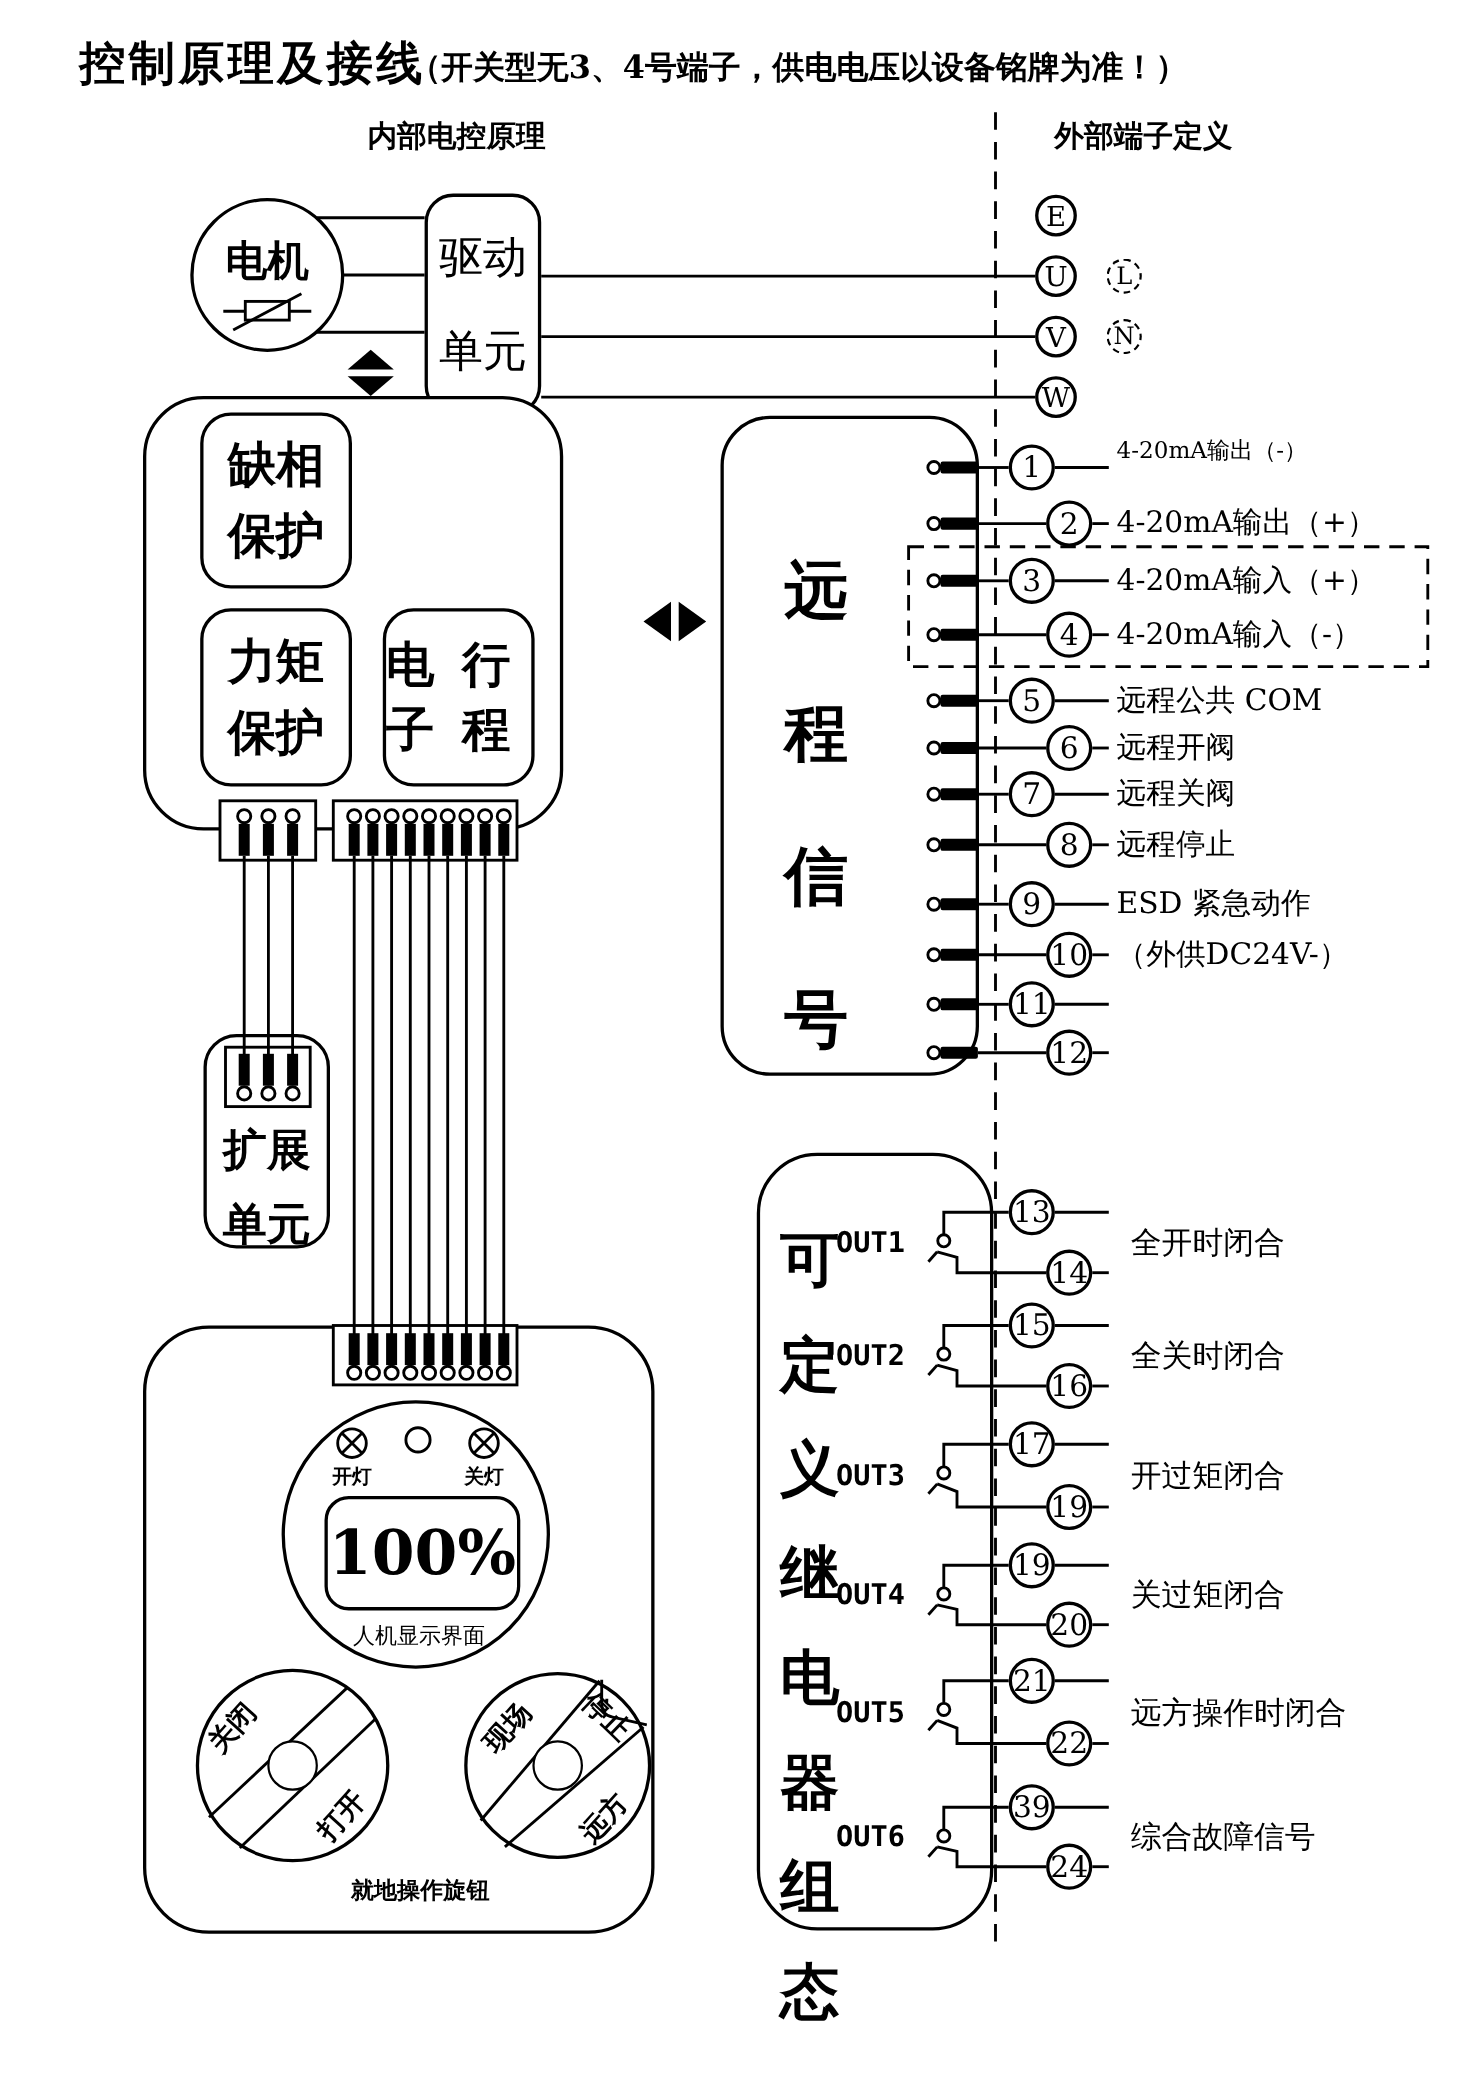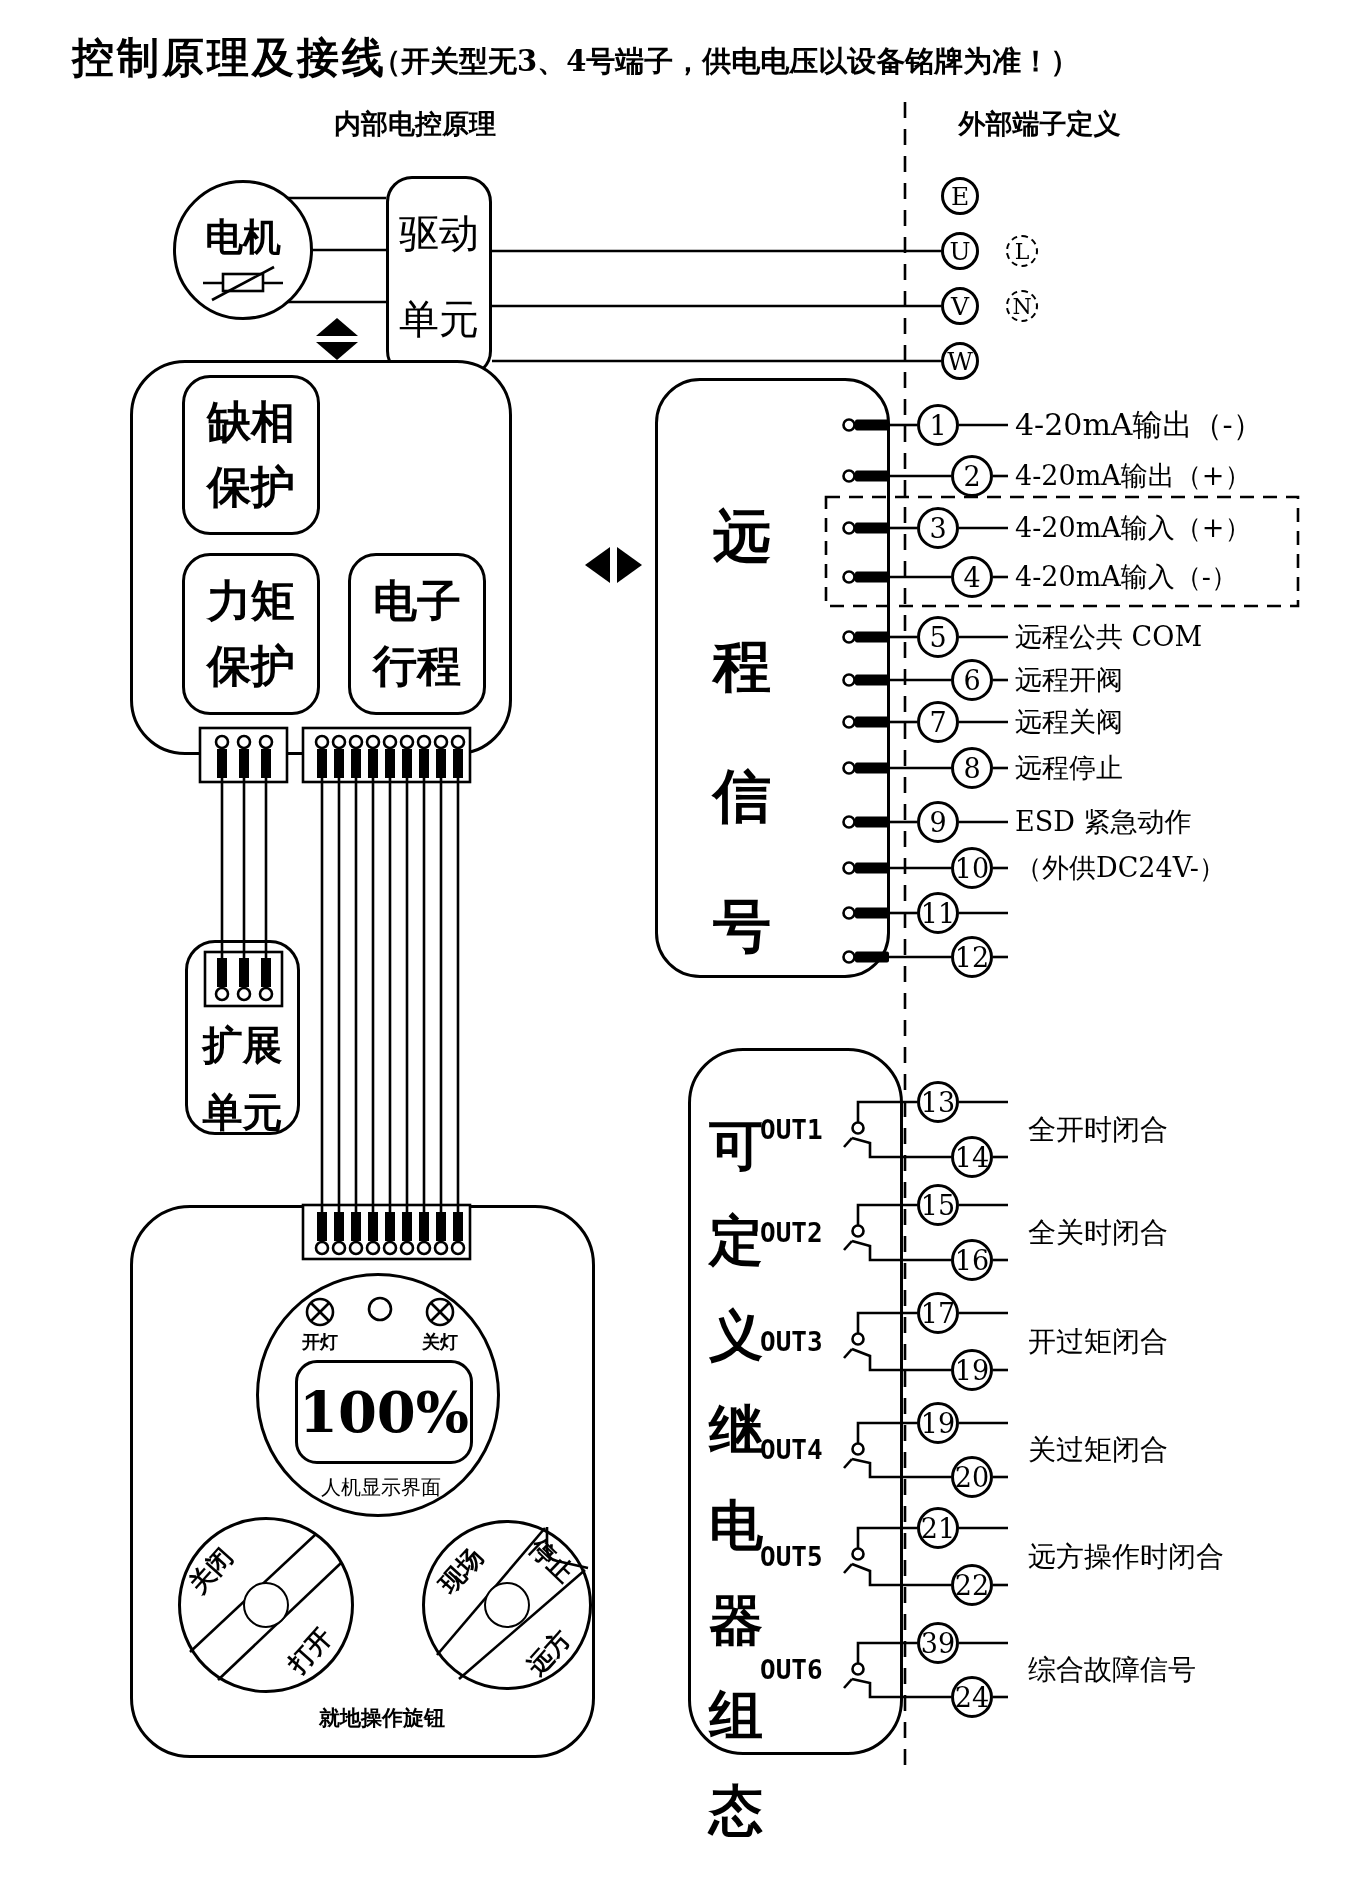--- a/index.html
+++ b/index.html
@@ -304,7 +304,7 @@
       <div class="circ" style="left: 1006px; top: 290px; width: 32px; height: 32px; font-size: 22px; border-style: dashed; border-width: 2.5px;">N</div>
       <div class="circ" style="left: 941px; top: 342px; width: 38px; height: 38px; font-size: 25px;">W</div>
       <div class="circ" style="left: 917px; top: 404px; width: 42px; height: 42px; font-size: 27px;">1</div>
-      <div class="txt" style="left: 1015px; top: 408px; height: 34px; line-height: 34px; font-size: 30px;">4-20mA输出（-）</div>
+      <div class="txt" style="left: 1015px; top: 392px; height: 34px; line-height: 34px; font-size: 21px;">4-20mA输出（-）</div>
       <div class="circ" style="left: 951px; top: 455px; width: 42px; height: 42px; font-size: 27px;">2</div>
       <div class="txt" style="left: 1015px; top: 459px; height: 34px; line-height: 34px; font-size: 27px;">4-20mA输出（+）</div>
       <div class="circ" style="left: 917px; top: 507px; width: 42px; height: 42px; font-size: 27px;">3</div>

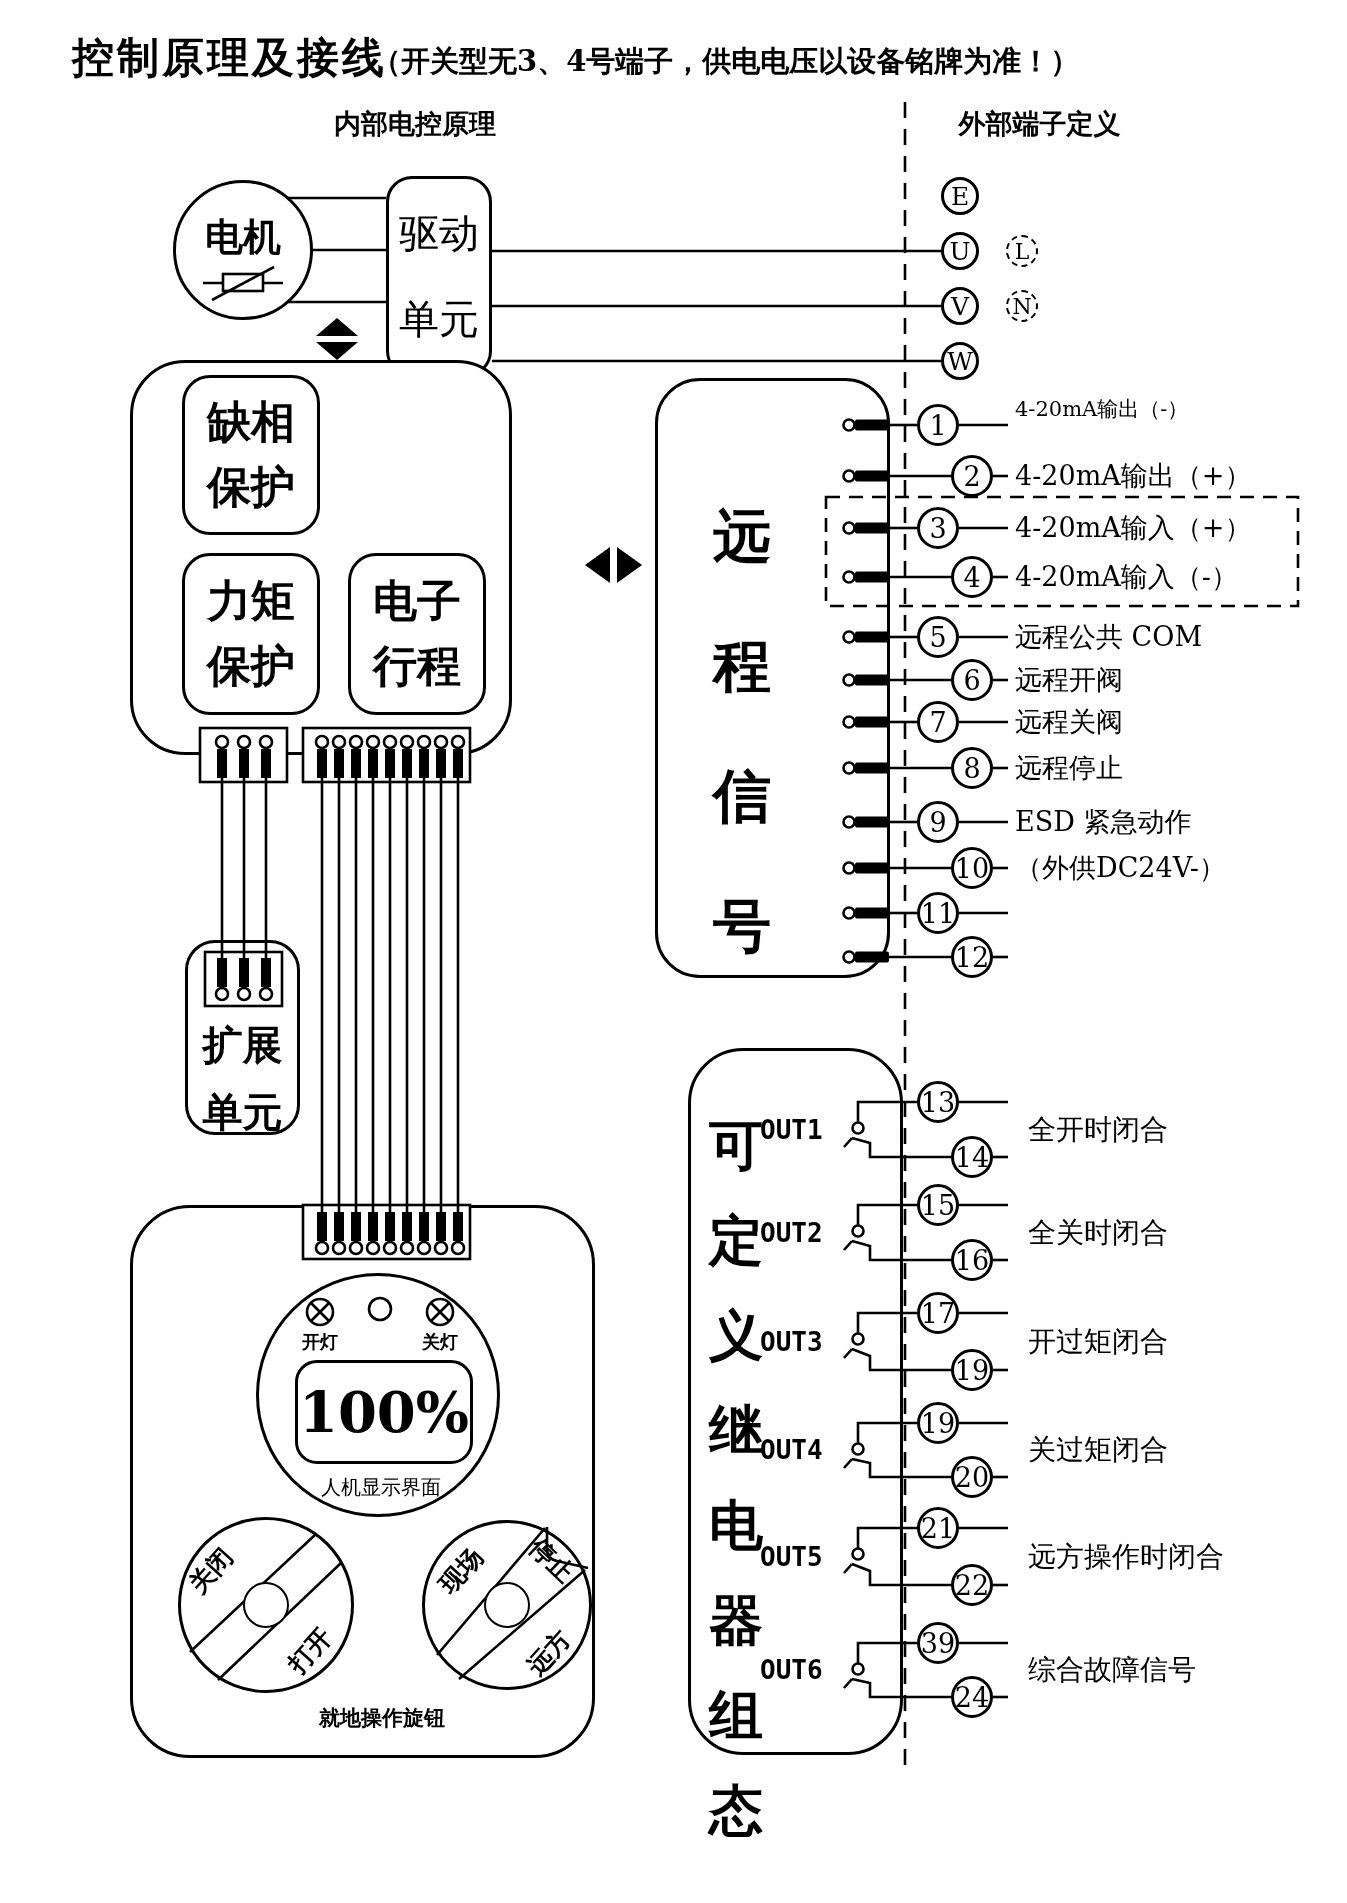--- a/index.html
+++ b/index.html
@@ -251,7 +251,7 @@
     <span>保护</span>
   </div>
   <div class="box" style="left:348px;top:553px;width:138px;height:162px;border-radius:28px;display:flex;
-       flex-direction:column;align-items:center;justify-content:center;gap:6px;font-size:44px;font-weight:bold;">
+       flex-direction:row;align-items:center;justify-content:center;gap:6px;font-size:44px;font-weight:bold;">
     <span>电子</span>
     <span>行程</span>
   </div>

